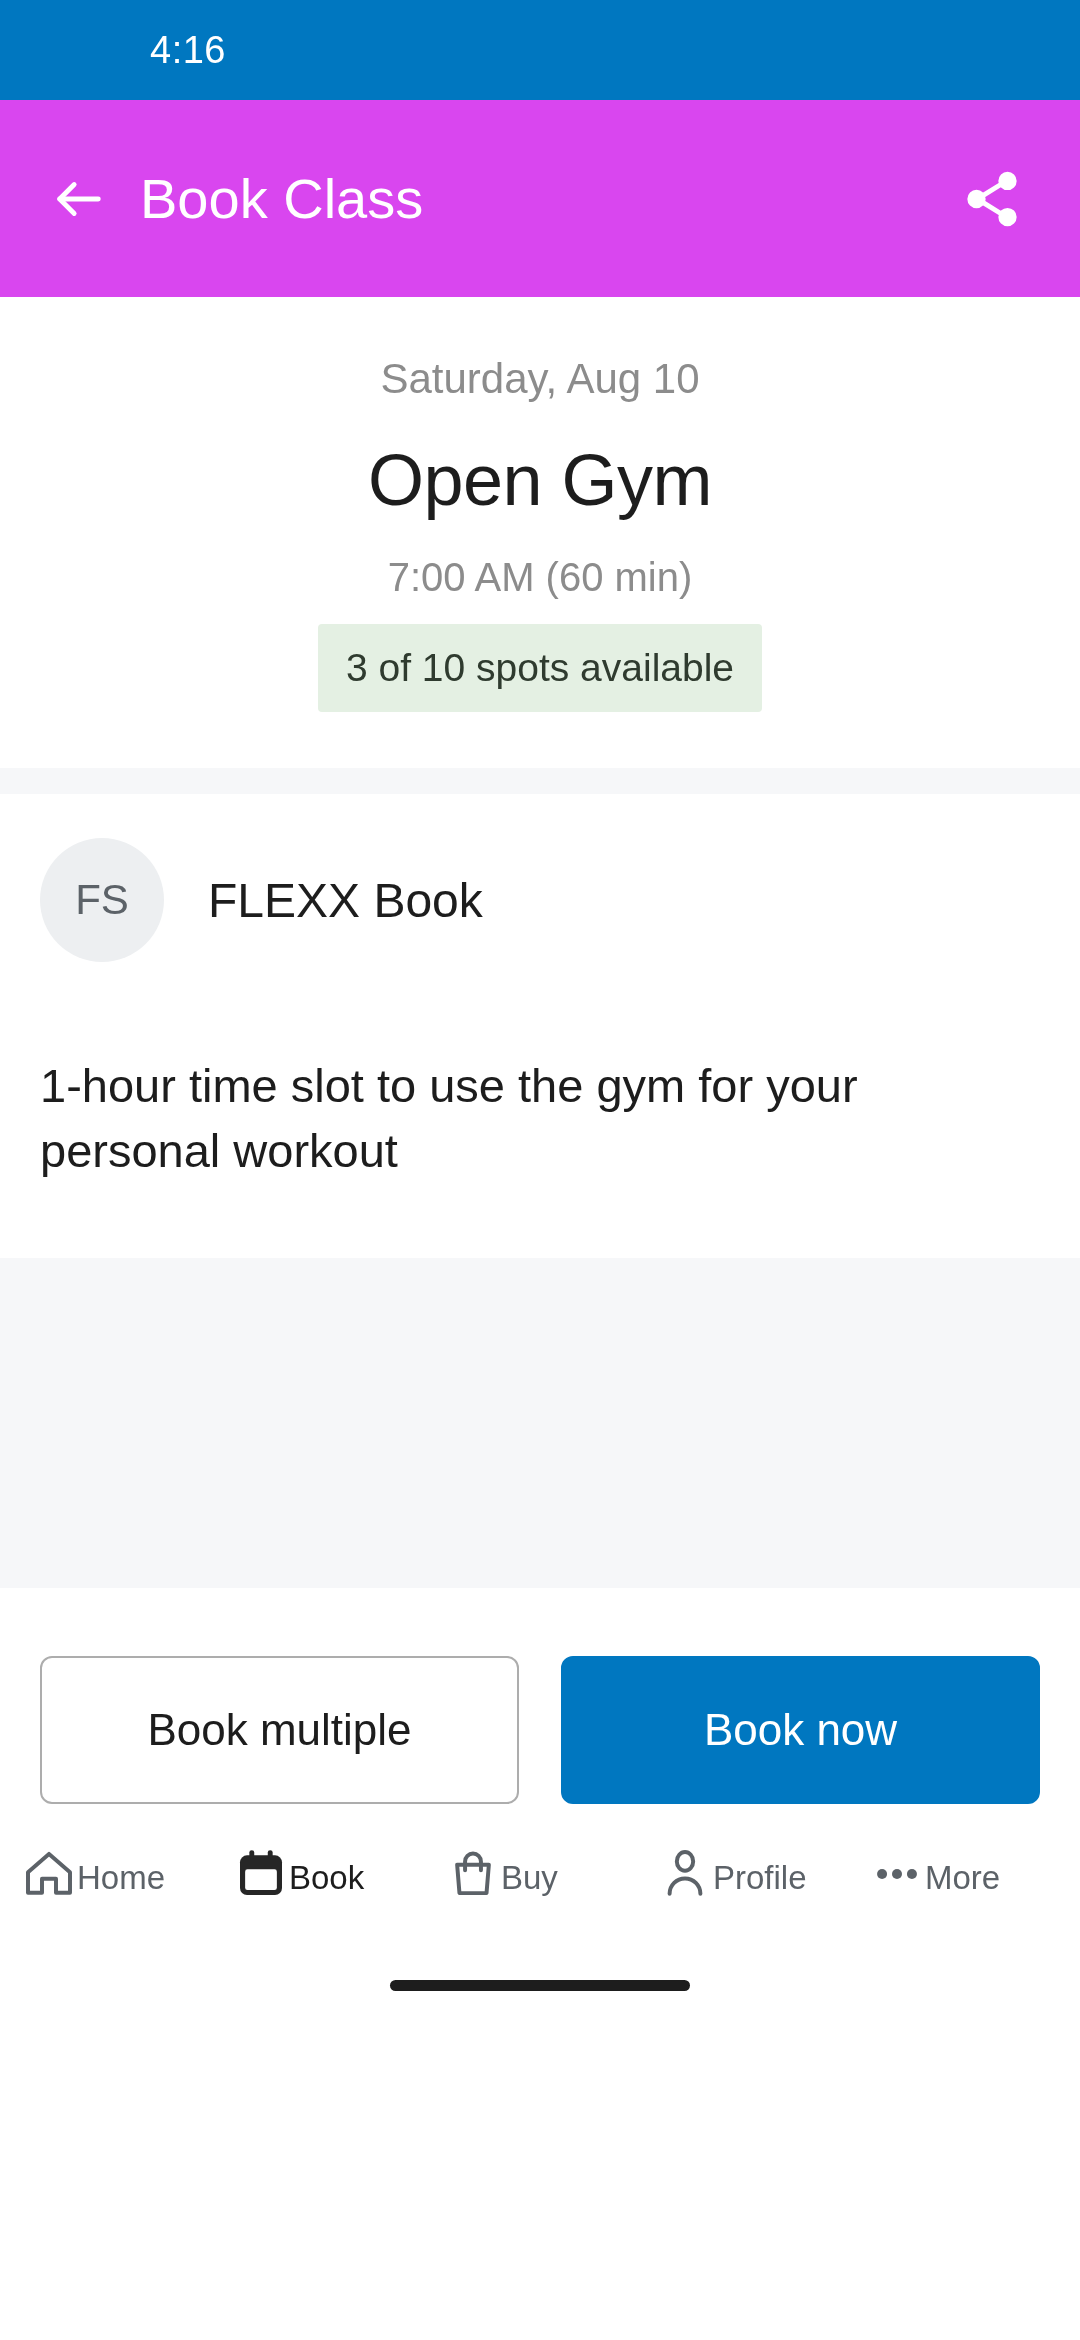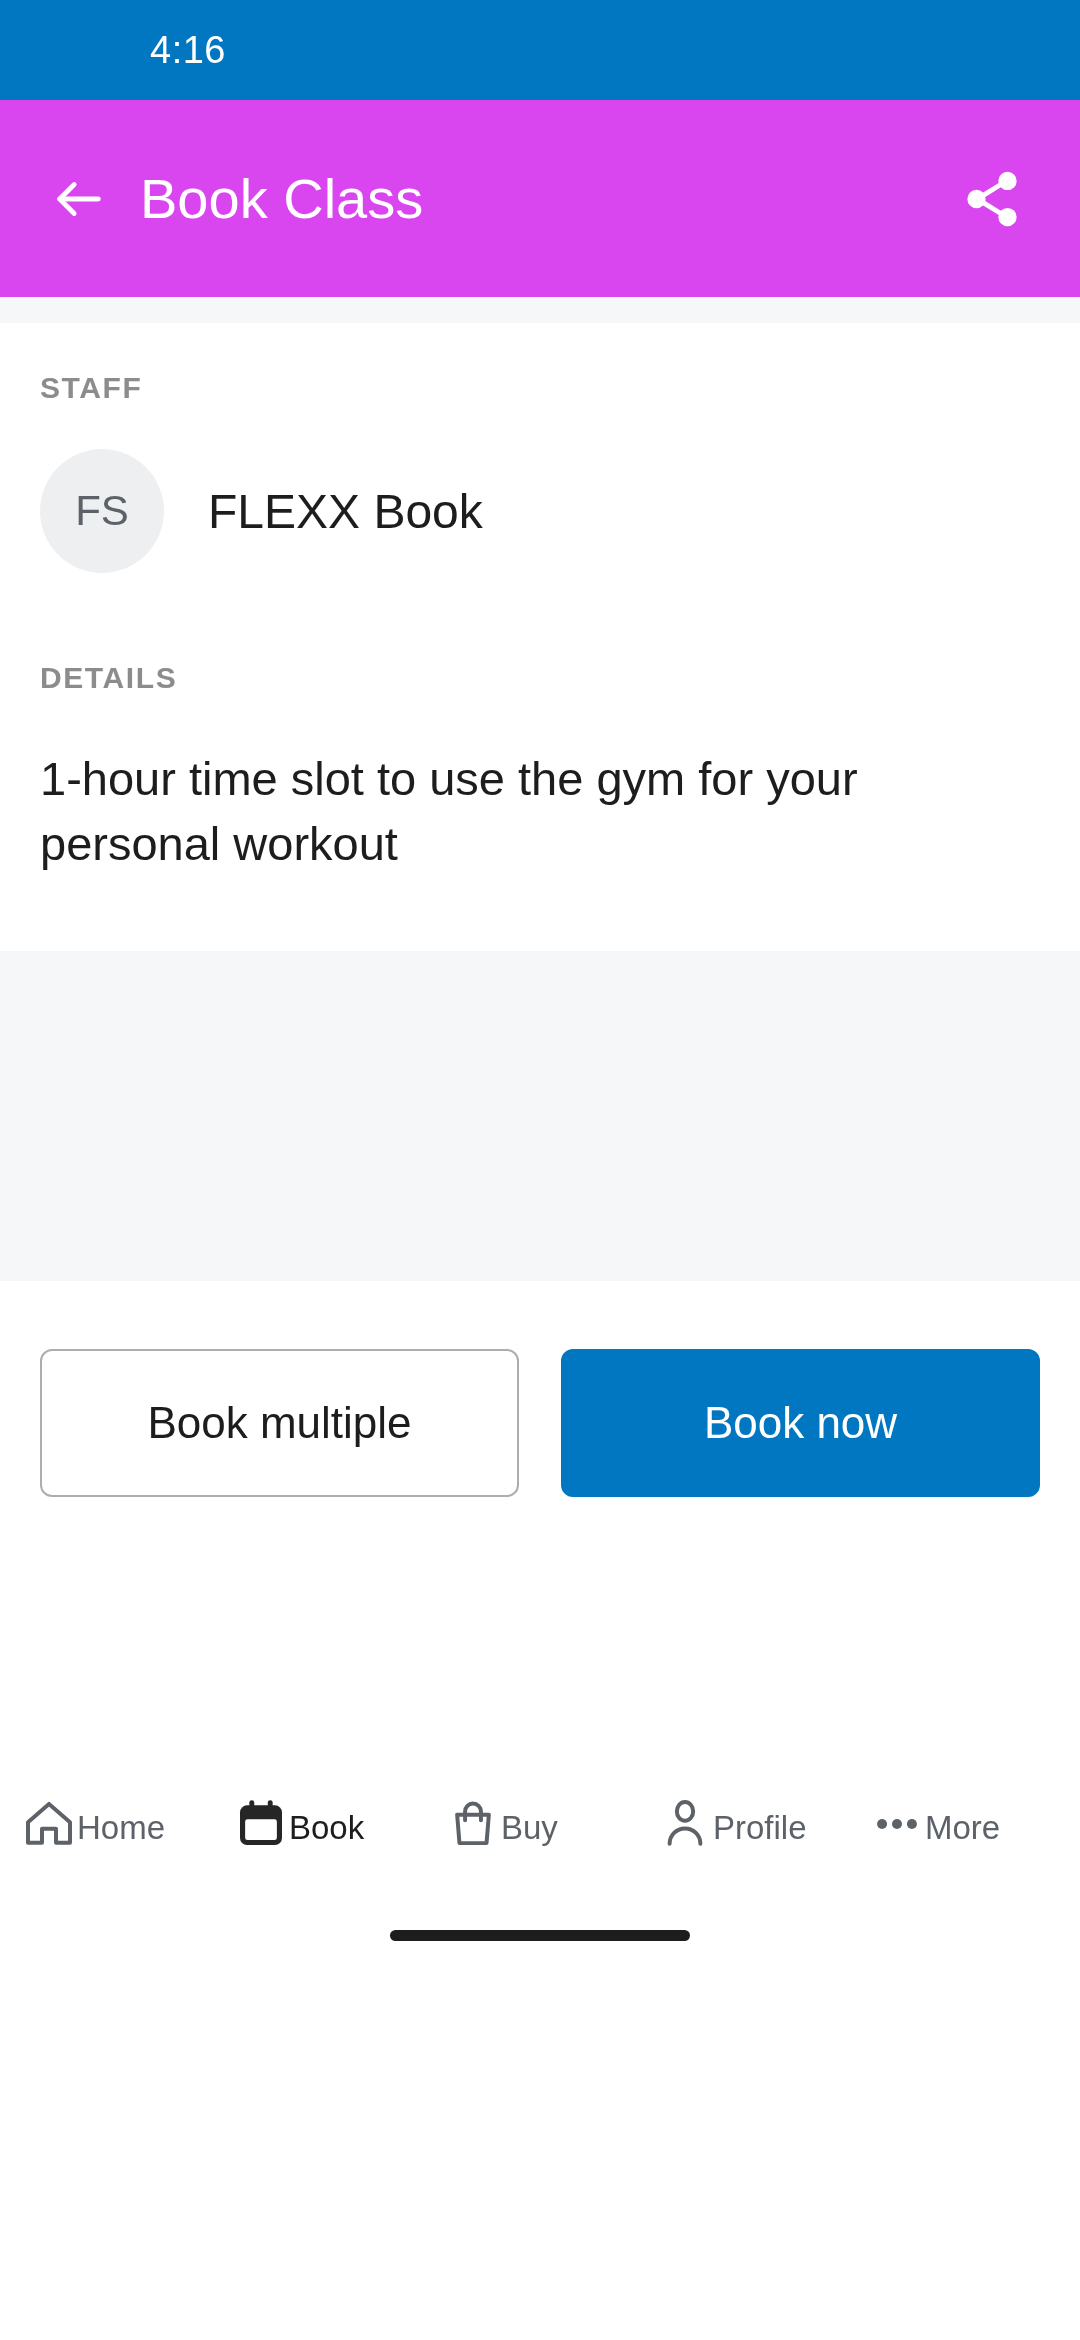--- a/index.html
+++ b/index.html
@@ -232,6 +232,14 @@
     </span>
   </div>
 
+  <div class="hero">
+    <div class="date">Saturday, Aug 10</div>
+    <div class="name">Open Gym</div>
+    <div class="time">7:00 AM (60 min)</div>
+    <div class="spots-wrap">
+      <span class="spots">3 of 10 spots available</span>
+    </div>
+  </div>
 
   <div class="band thin"></div>
 

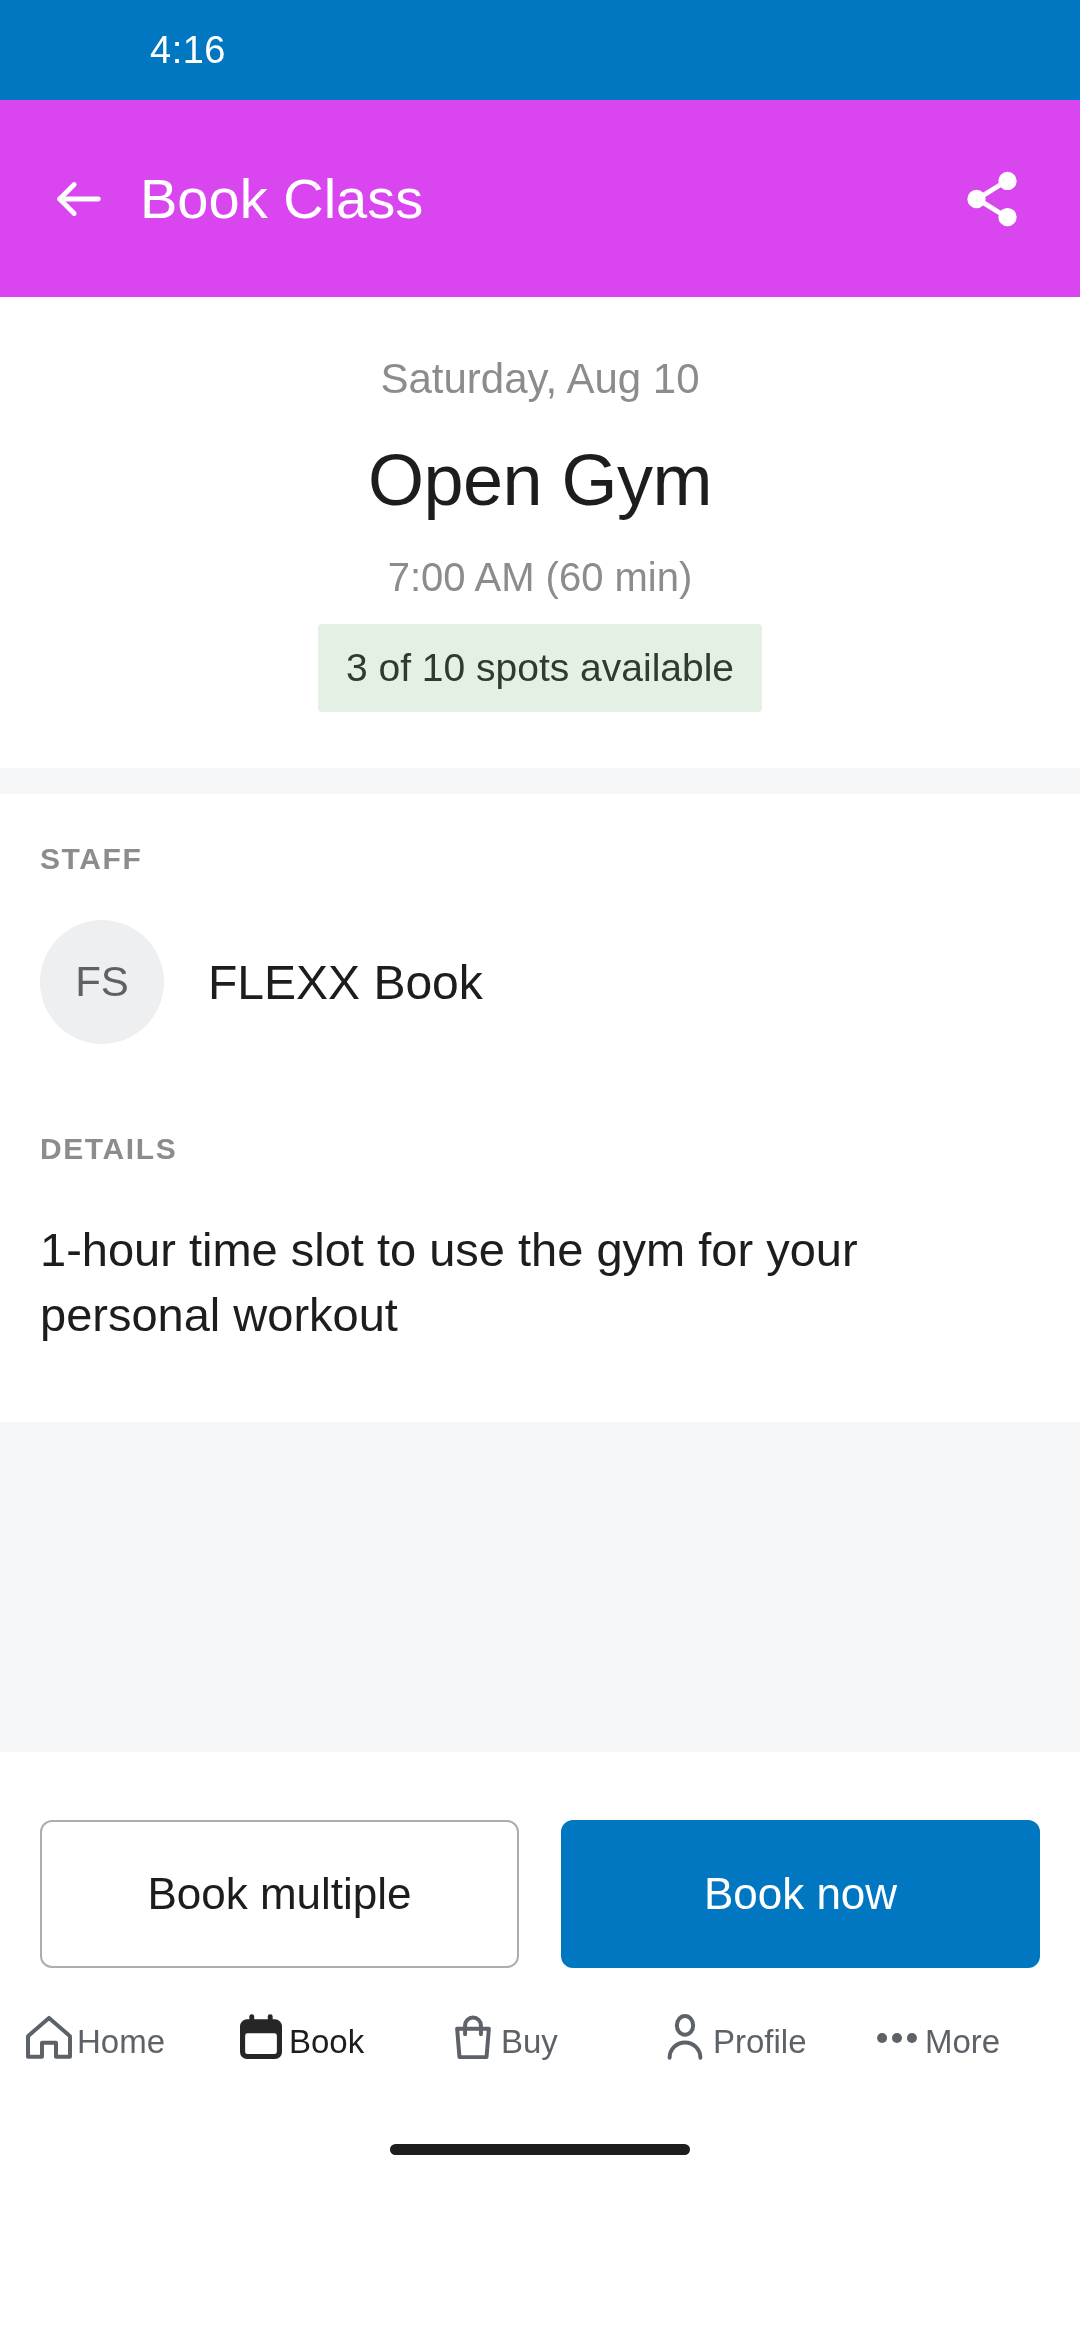--- a/index.html
+++ b/index.html
@@ -244,7 +244,6 @@
   <div class="band thin"></div>
 
   <div class="section">
-    <div class="label">STAFF</div>
     <div class="staff-row">
       <div class="avatar">FS</div>
       <div class="staff-name">FLEXX Book</div>

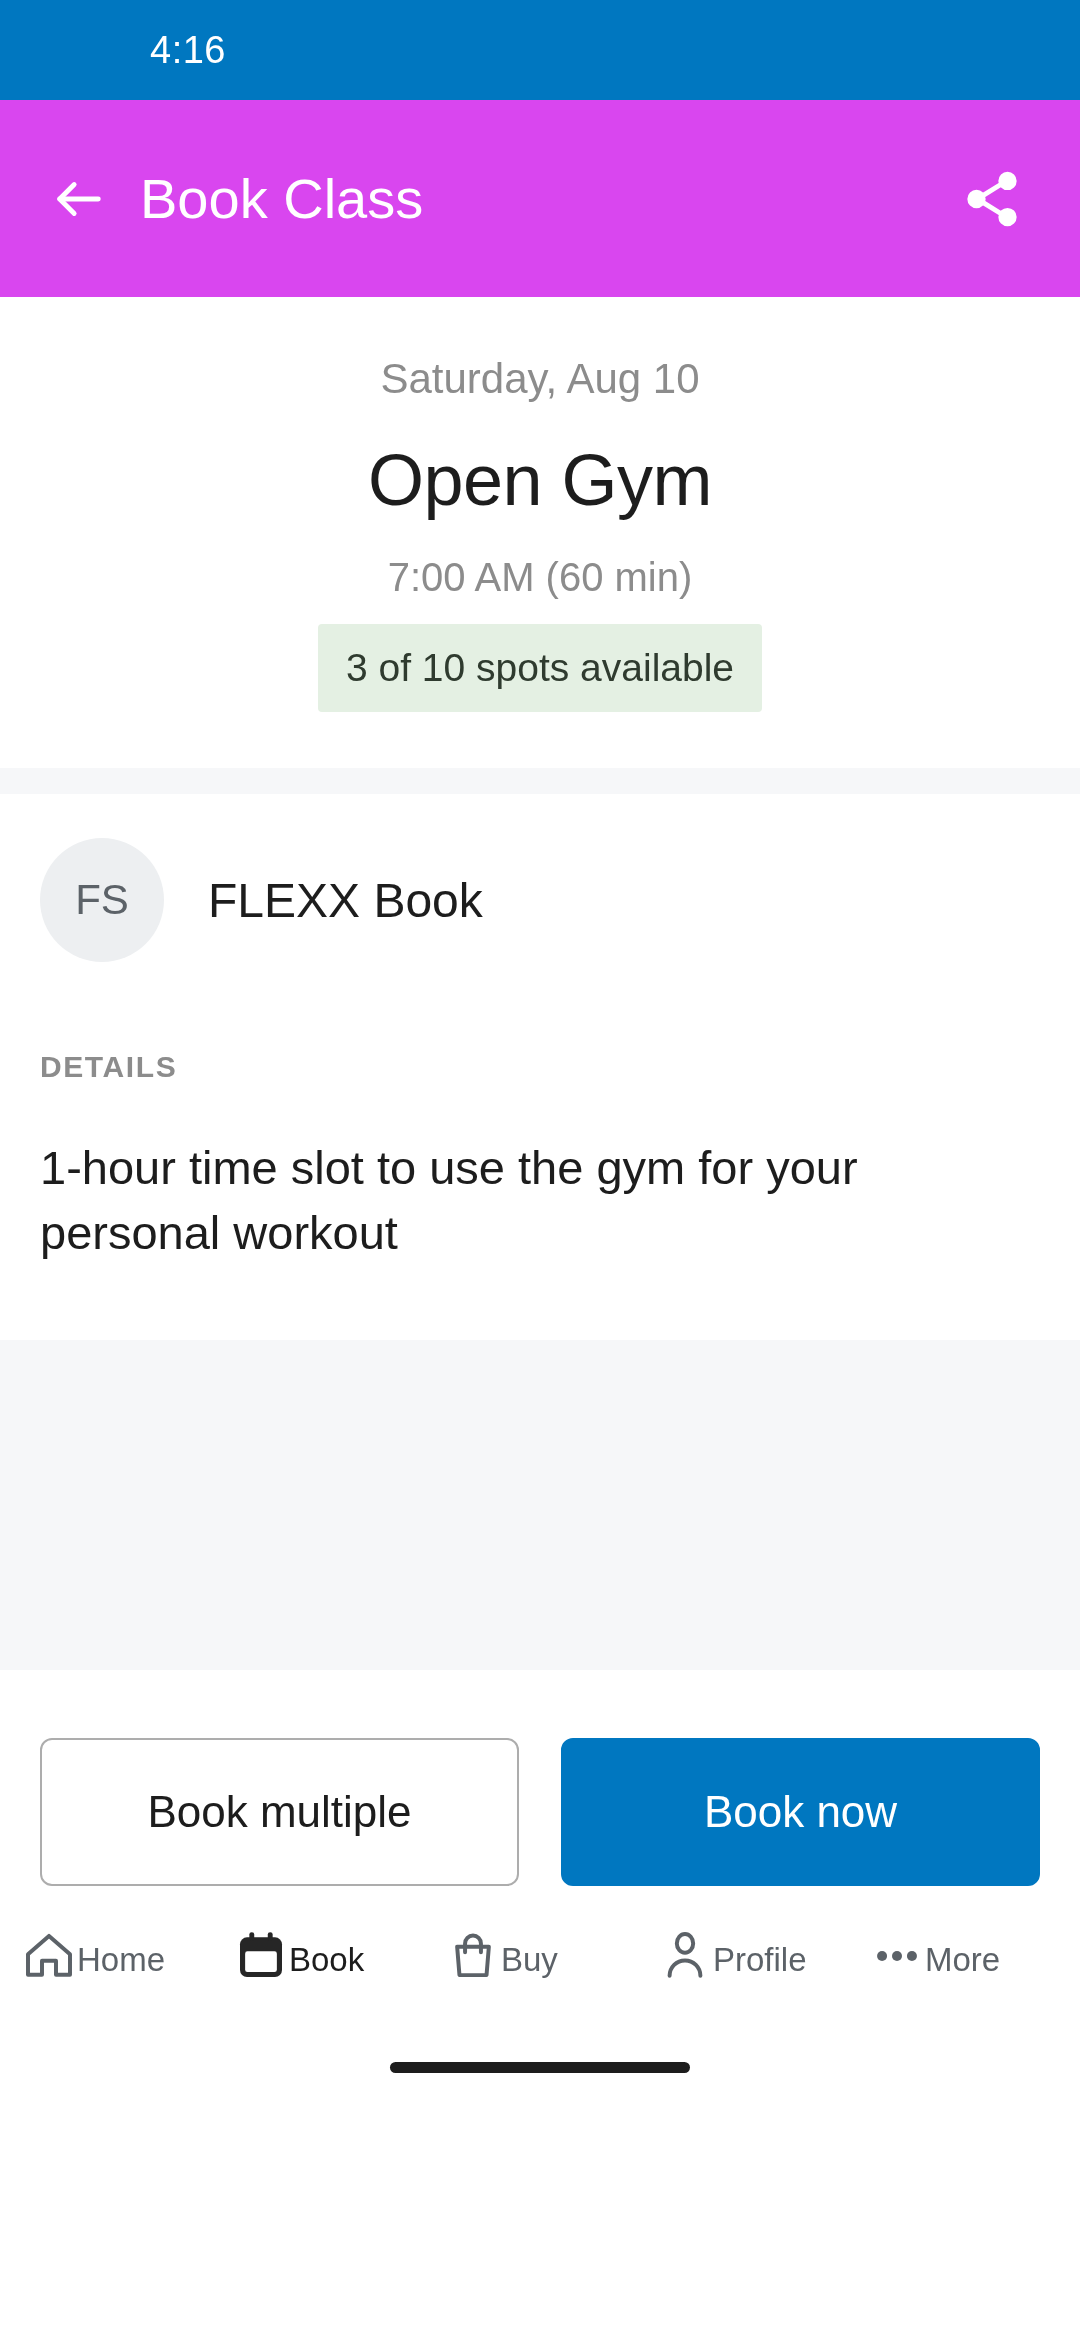--- a/index.html
+++ b/index.html
@@ -248,7 +248,6 @@
       <div class="avatar">FS</div>
       <div class="staff-name">FLEXX Book</div>
     </div>
-    <div class="label">DETAILS</div>
     <div class="details-text">1-hour time slot to use the gym for your personal workout</div>
   </div>
 

